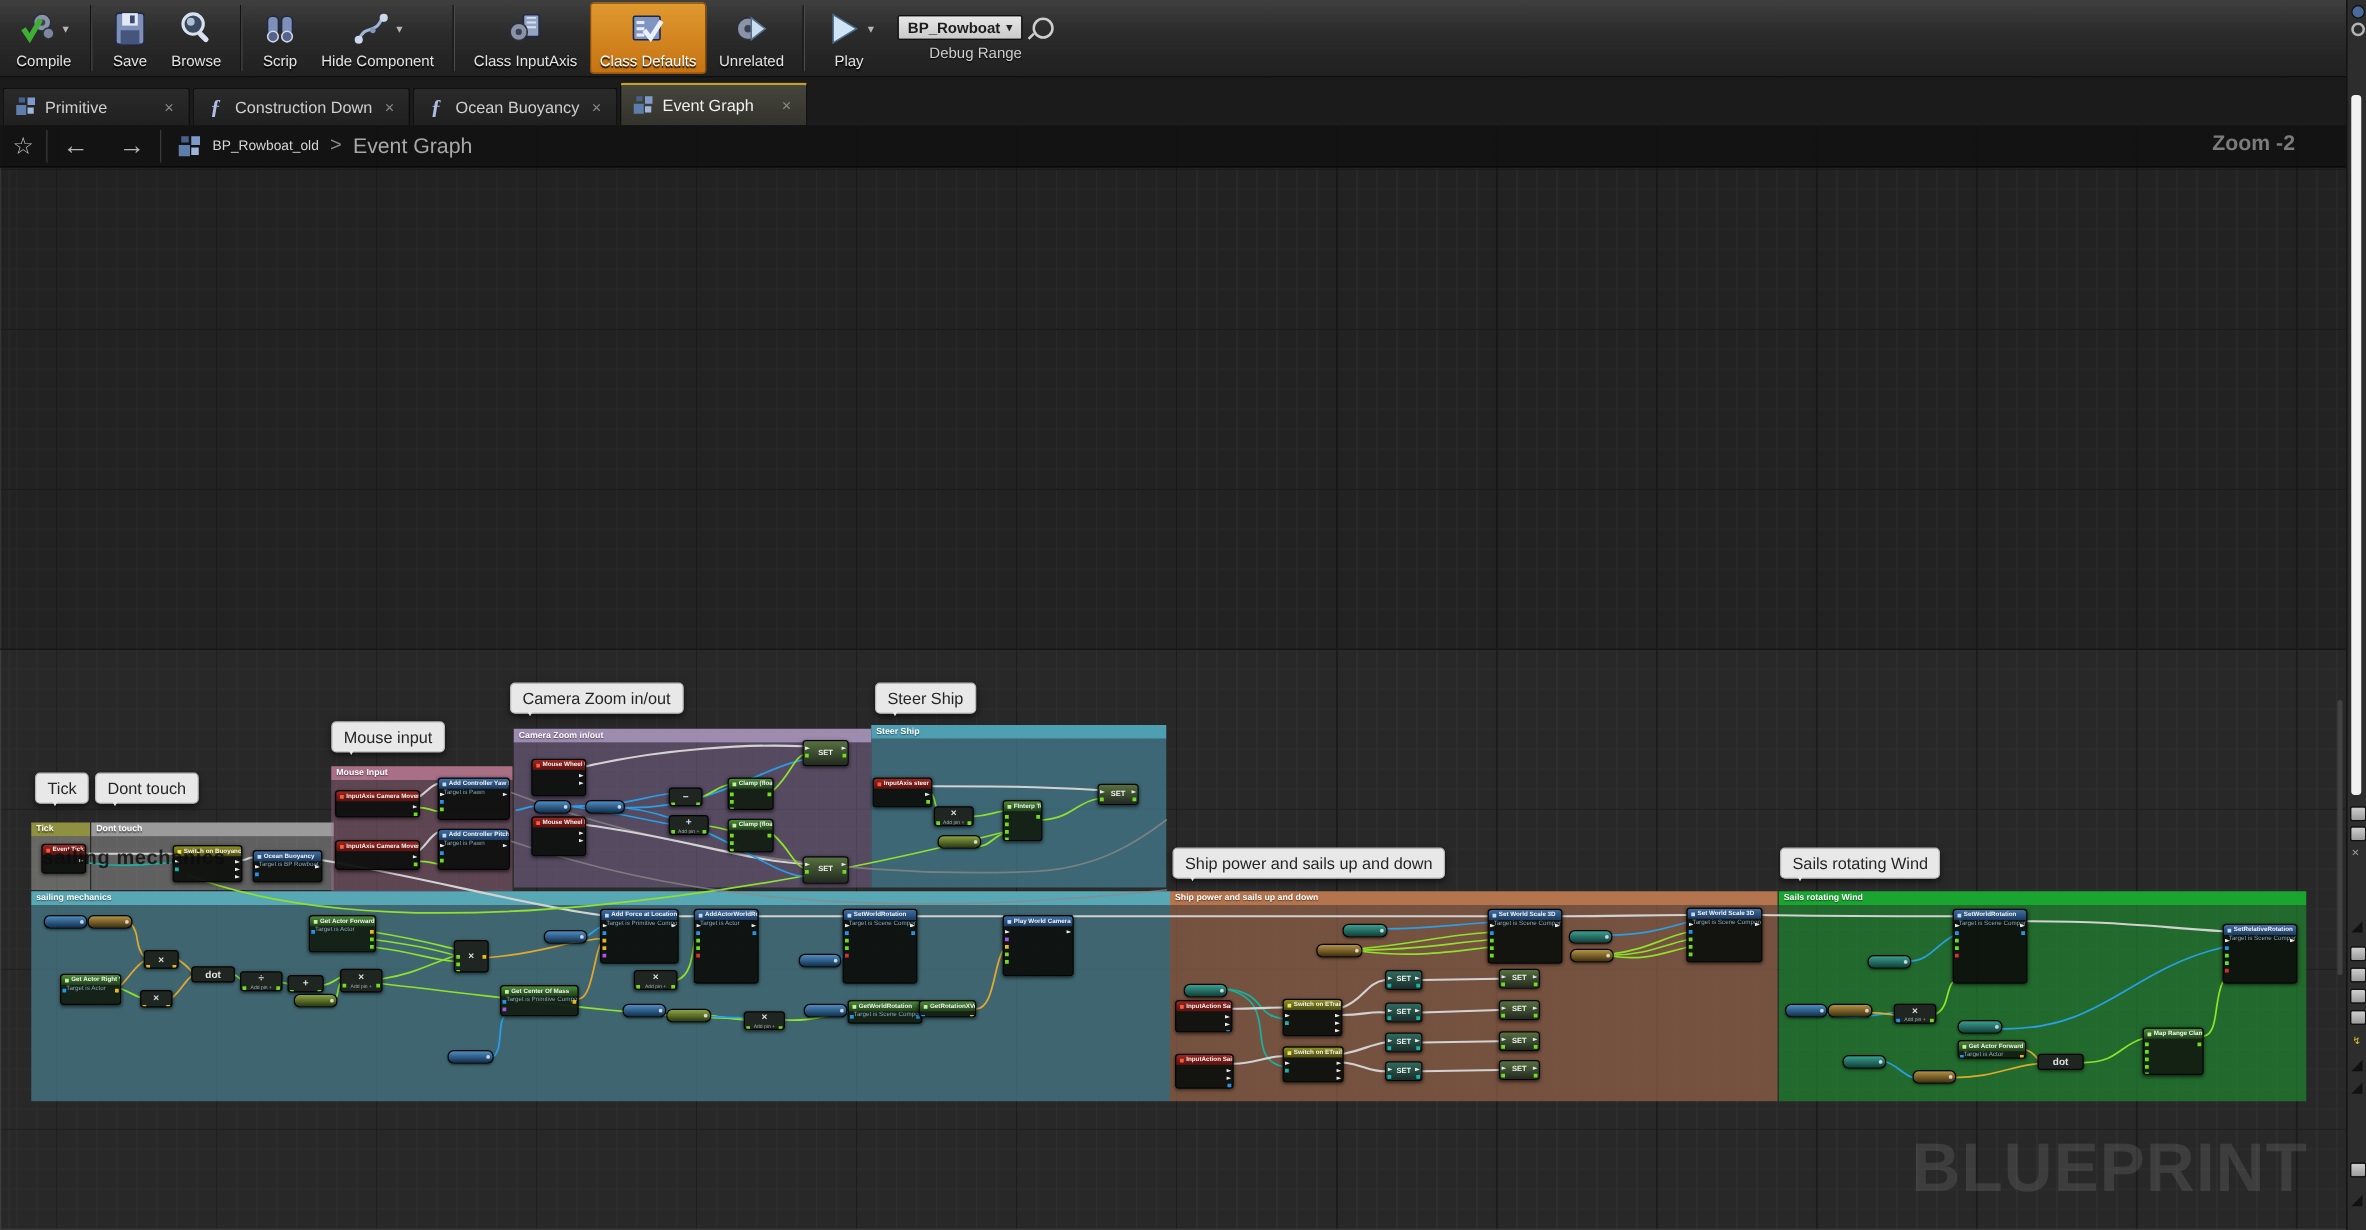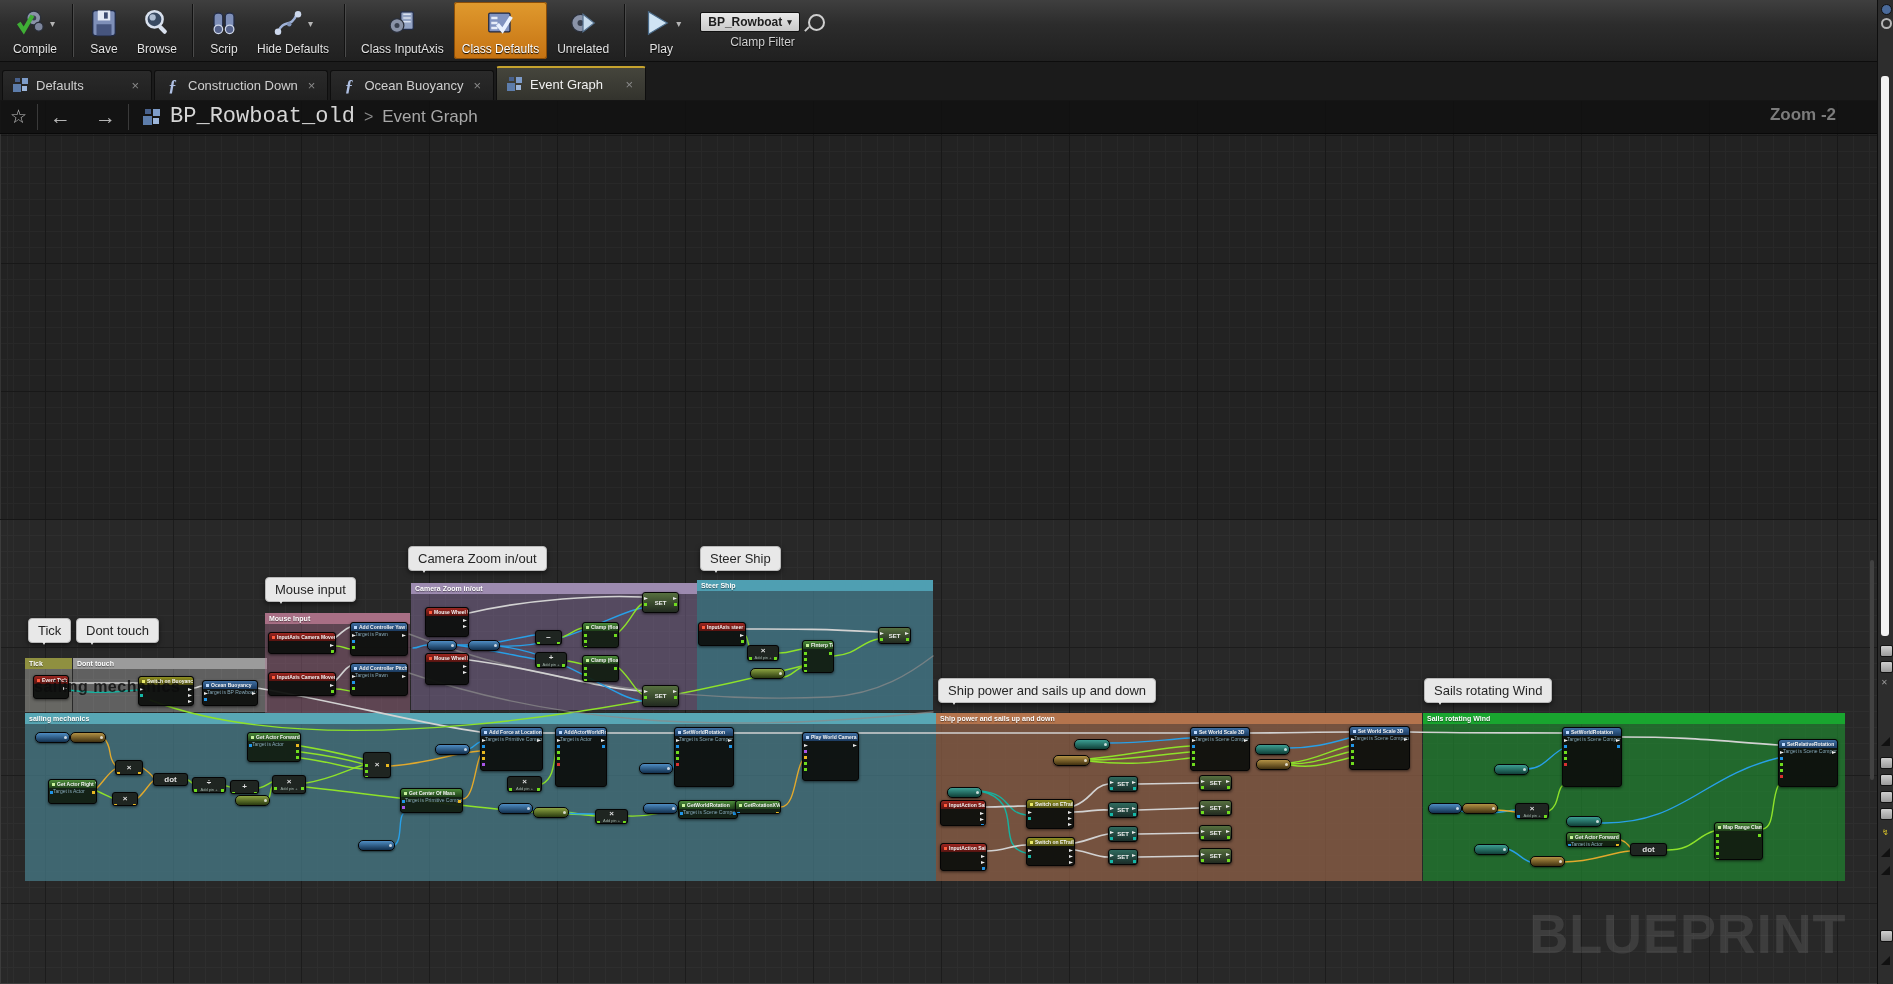--- a/index.html
+++ b/index.html
@@ -188,7 +188,7 @@
           </svg>
           <span class="tb-caret">▾</span>
         </div>
-        <div class="tb-label">Hide Defaults</div>
+        <div class="tb-label">Hide Component</div>
       </div>
       <div class="tb-sep"></div>
       <div class="tb-btn">

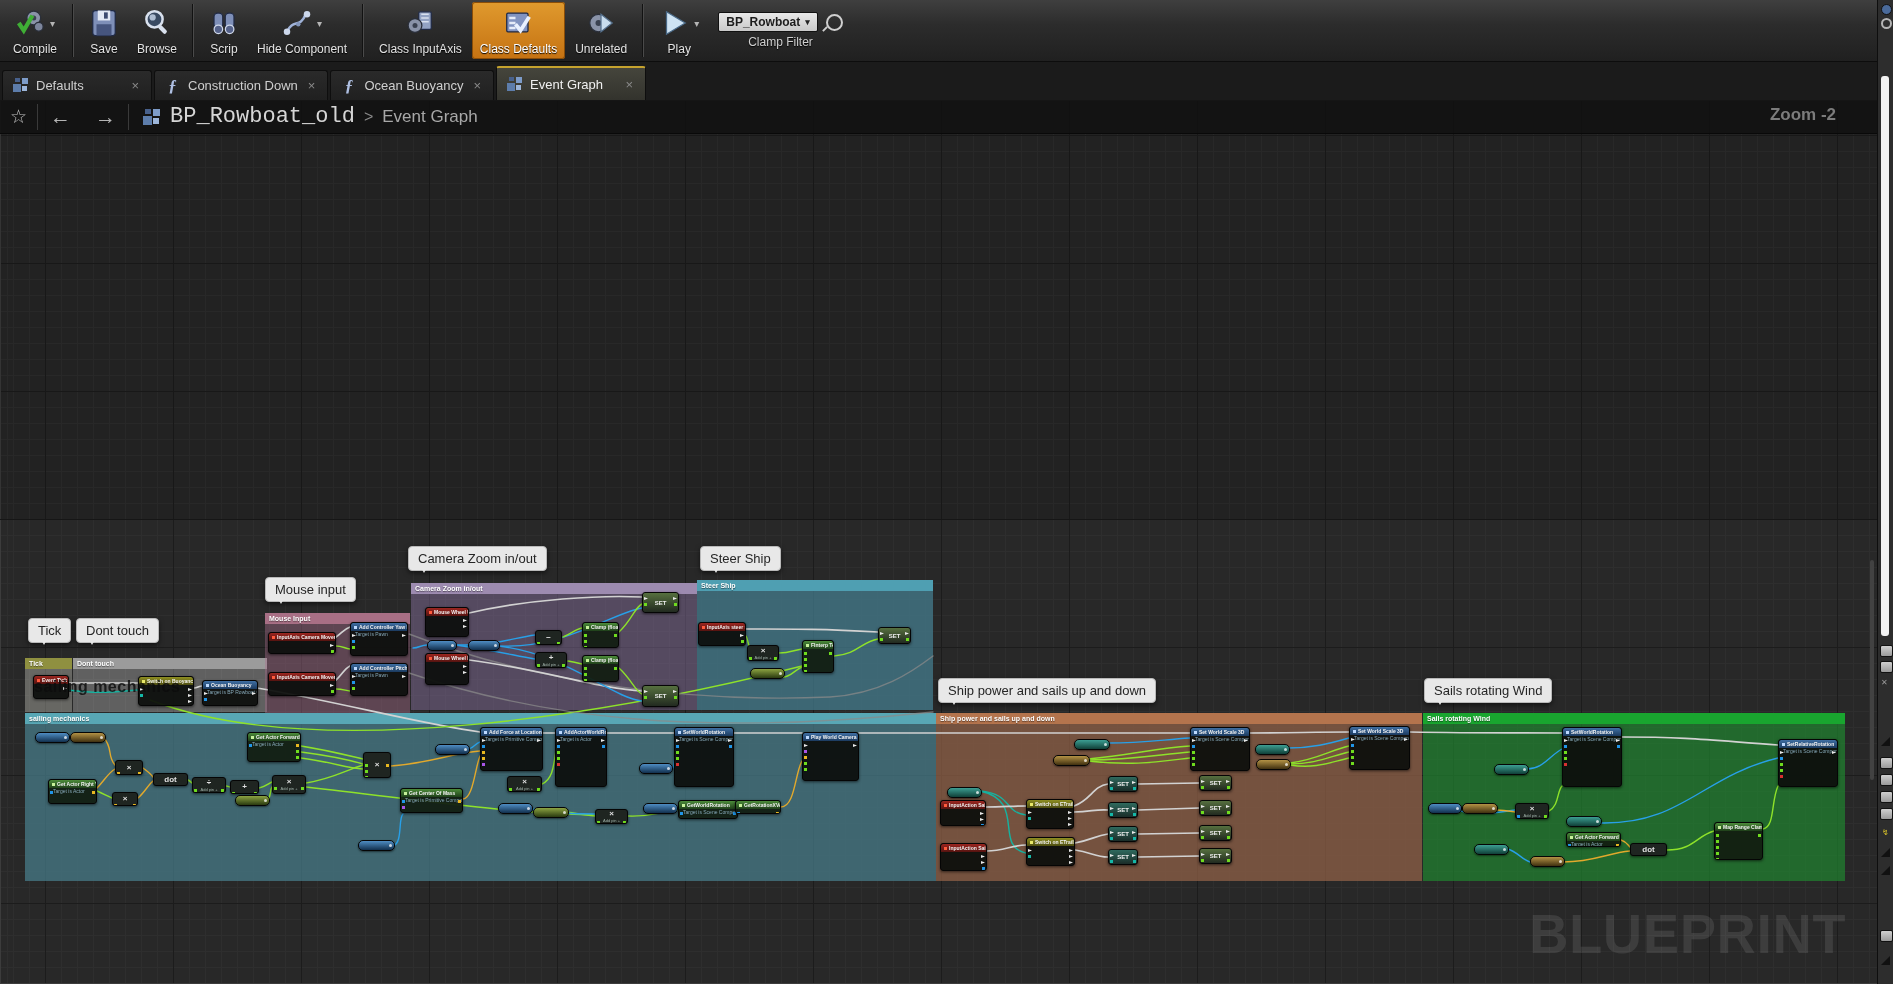--- a/index.html
+++ b/index.html
@@ -242,7 +242,7 @@
           </div>
           <span class="dbg-find"></span>
         </div>
-        <div class="dbg-label">Clamp Filter</div>
+        <div class="dbg-label">Debug Range</div>
       </div>
     </div>
 

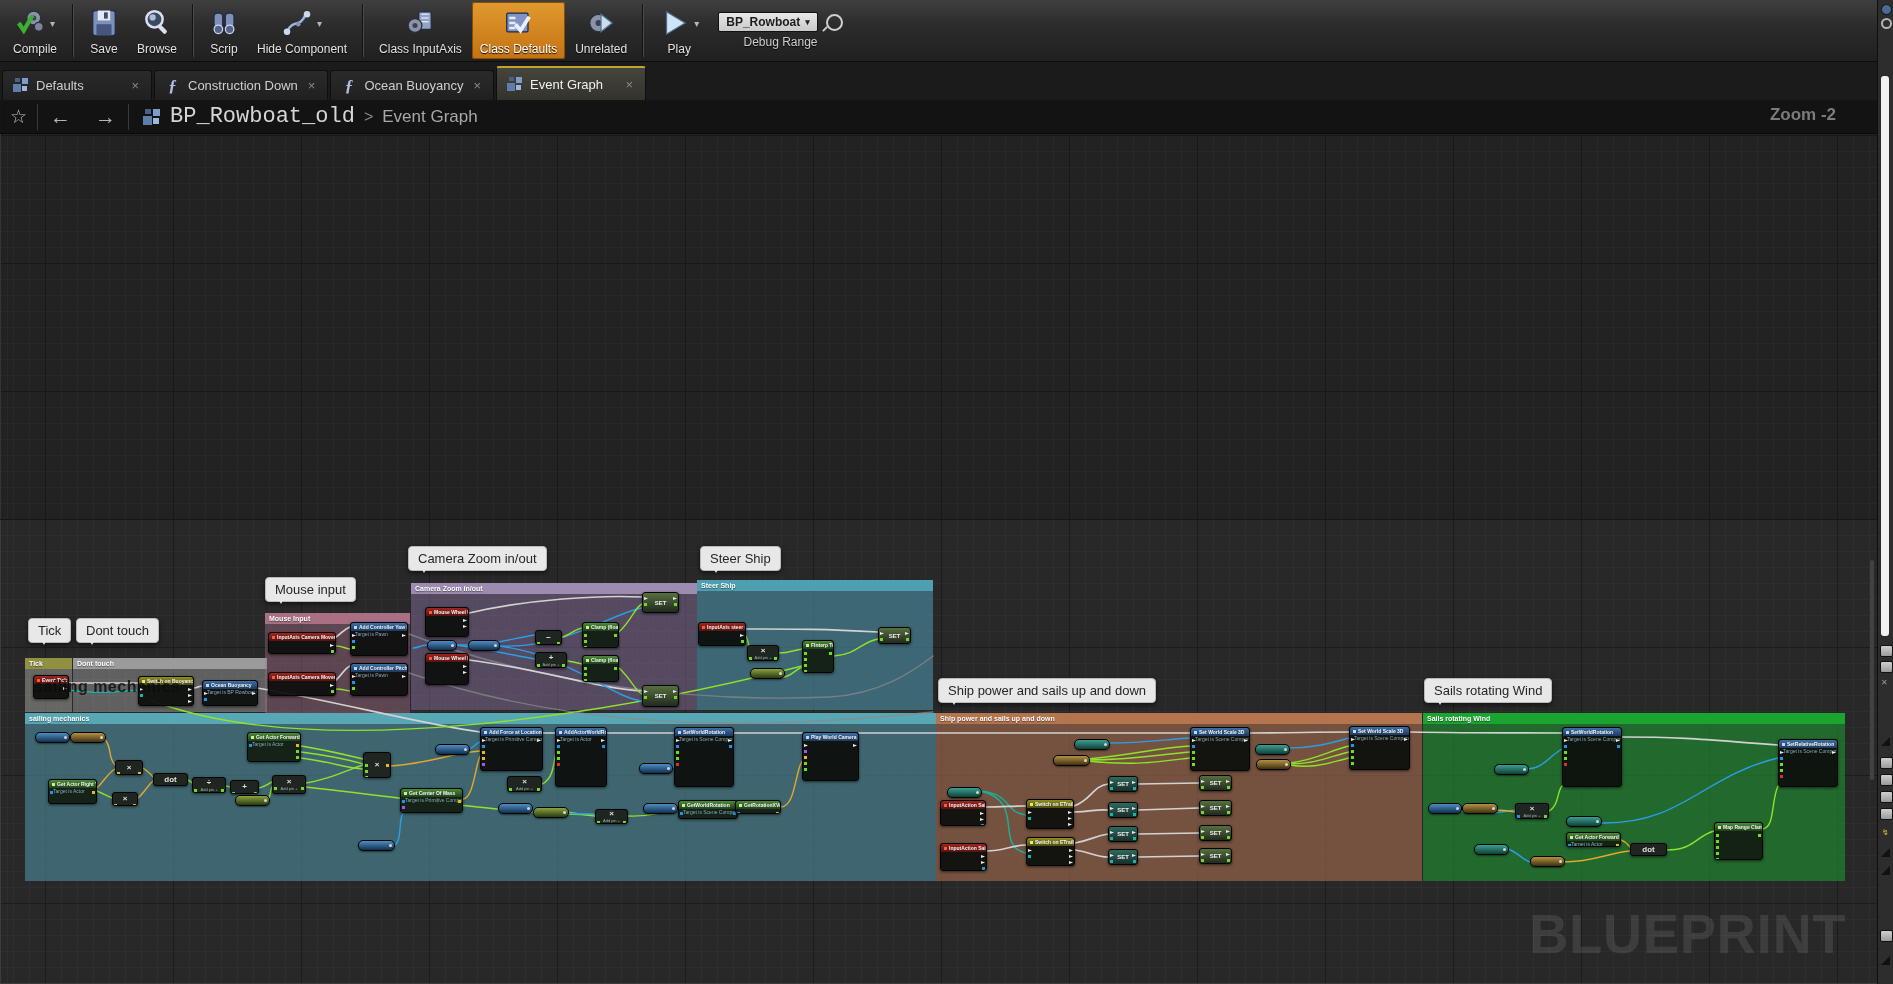--- a/index.html
+++ b/index.html
@@ -254,7 +254,7 @@
           <i></i>
           <i></i>
         </span>
-        <span class="tab-label">Defaults</span>
+        <span class="tab-label">Primitive</span>
         <span class="tab-close">×</span>
       </div>
       <div class="tab">

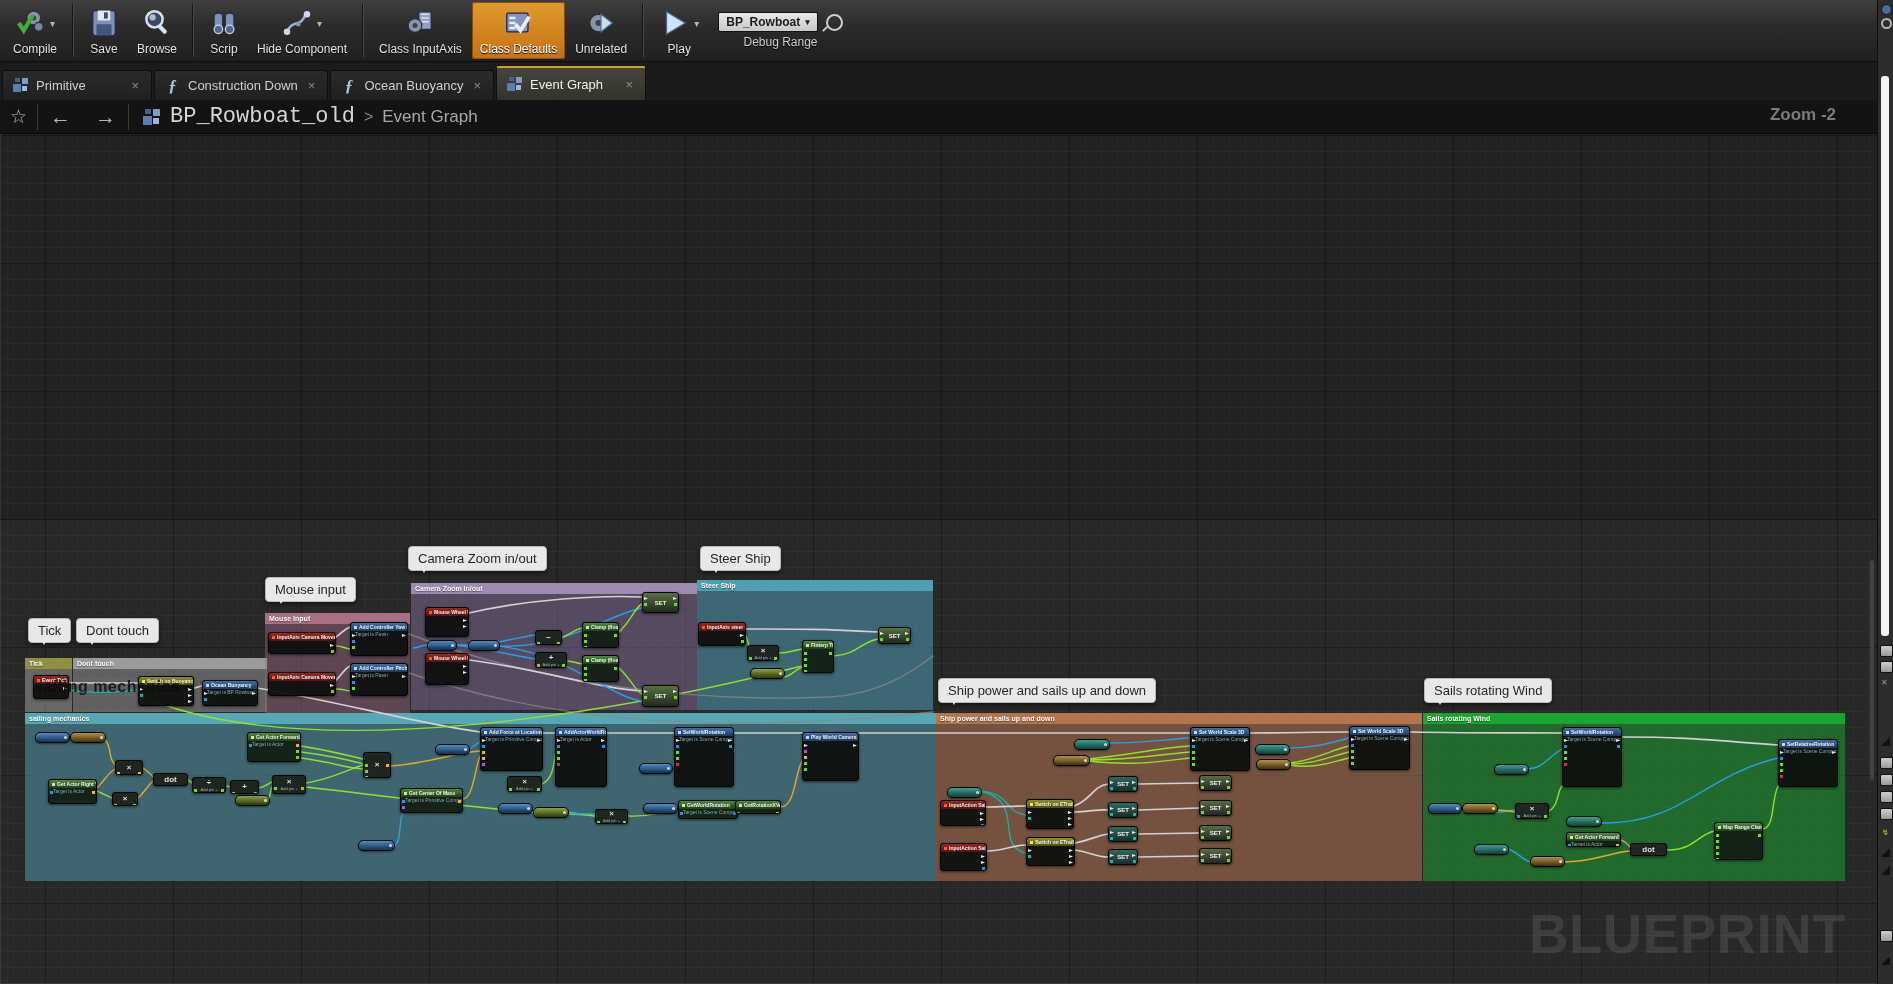--- a/index.html
+++ b/index.html
@@ -65,7 +65,7 @@
   .crumb-bpicon i:nth-child(2){left:10px;top:0;width:7px;height:7px;}
   .crumb-bpicon i:nth-child(3){left:10px;top:9px;width:6px;height:6px;background:#9db6da;}
   .crumb-bpicon i:nth-child(4){left:2px;top:0;width:6px;height:5px;background:#48618c;}
-  .crumb-title{font-size:22px;color:#d6d6d6;cursor:pointer;font-family:Liberation Mono, monospace;}
+  .crumb-title{font-size:11px;color:#d6d6d6;cursor:pointer;}
   .crumb-sep{font-size:16px;color:#8a8a8a;margin:0 9px;}
   .crumb-section{font-size:17px;color:#a8a8a8;}
   .zoom-label{position:absolute;right:42px;top:5px;font-size:17px;font-weight:bold;color:#7c7c7c;}

